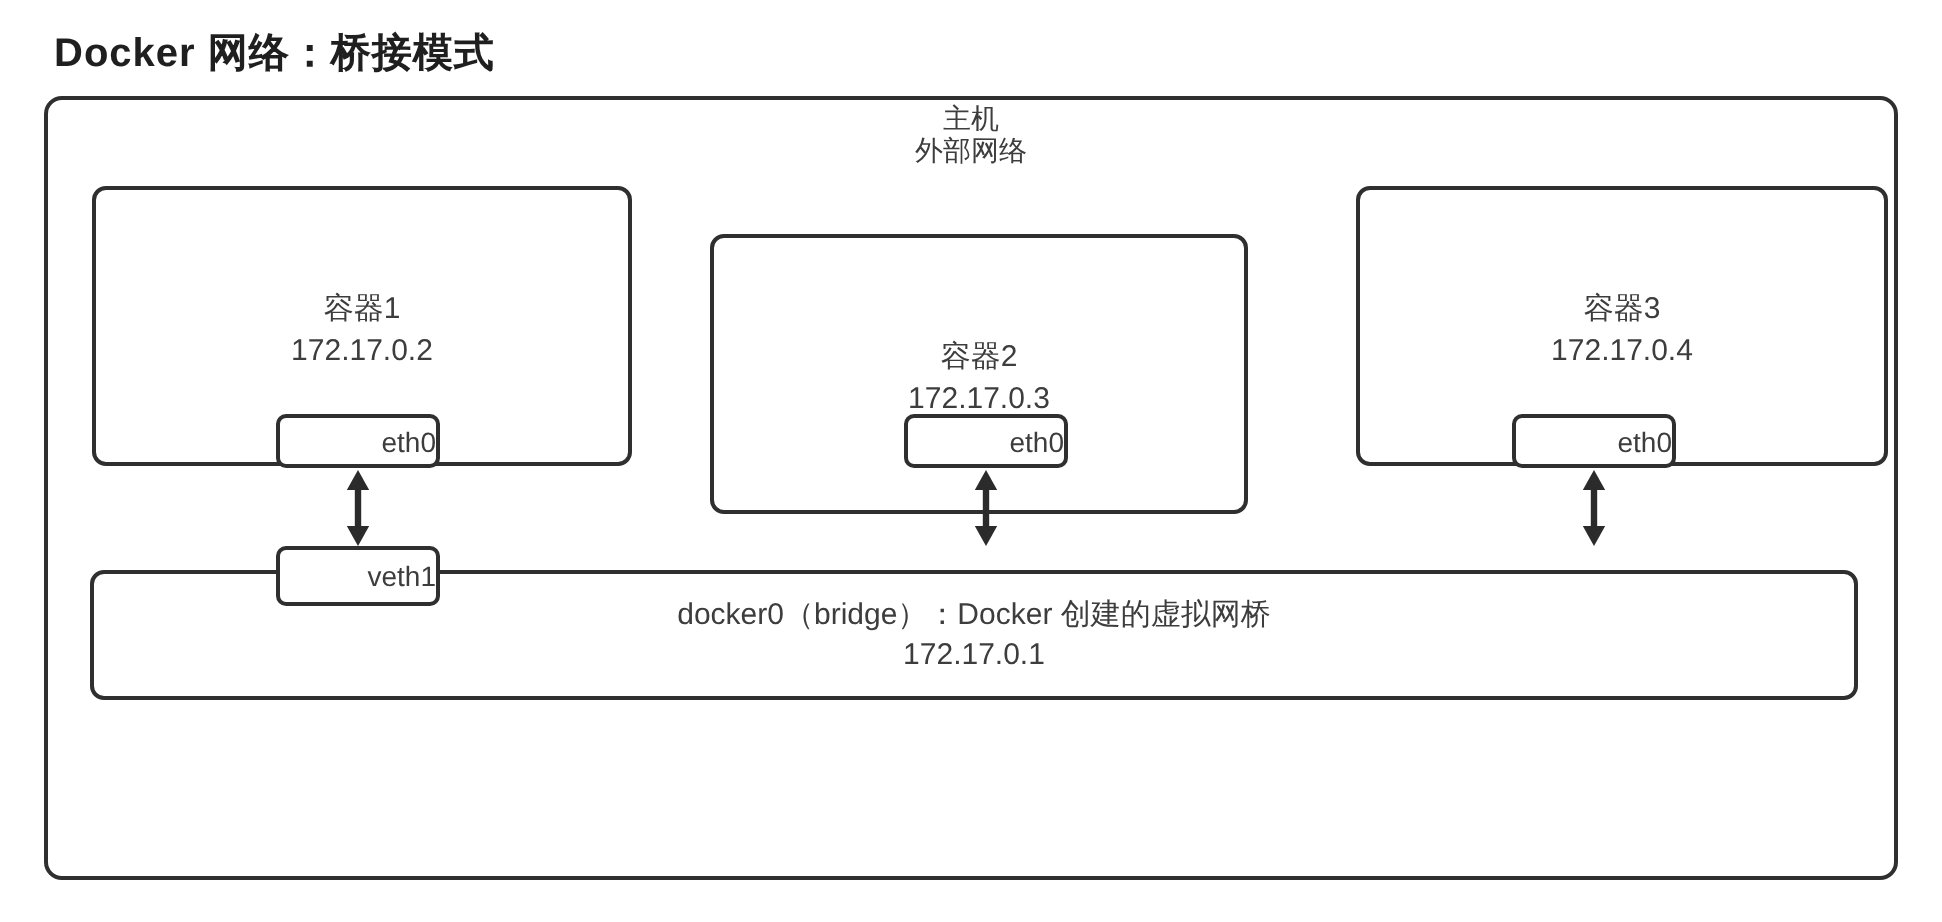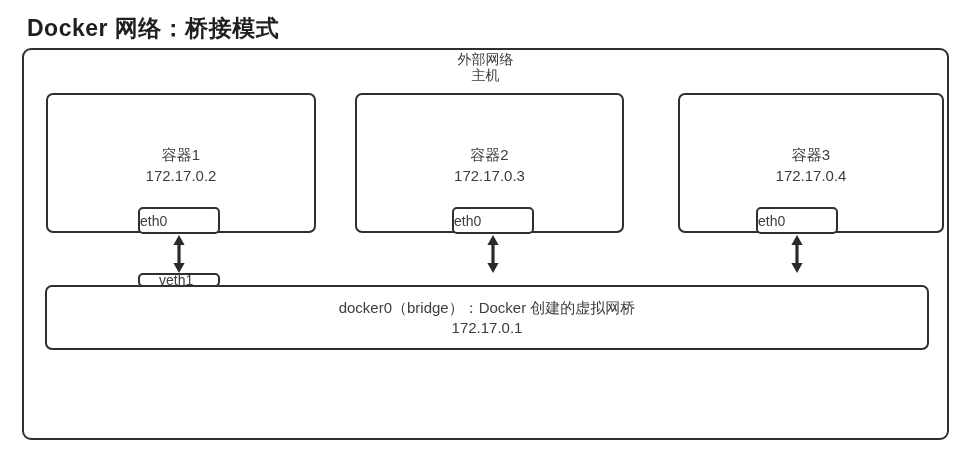--- a/index.html
+++ b/index.html
@@ -15,7 +15,7 @@
     position: absolute;
     left: 27px;
     top: 13px;
-    font-size: 23px;
+    font-size: 20px;
     font-weight: bold;
     color: #1f1f1f;
     letter-spacing: 0.5px;

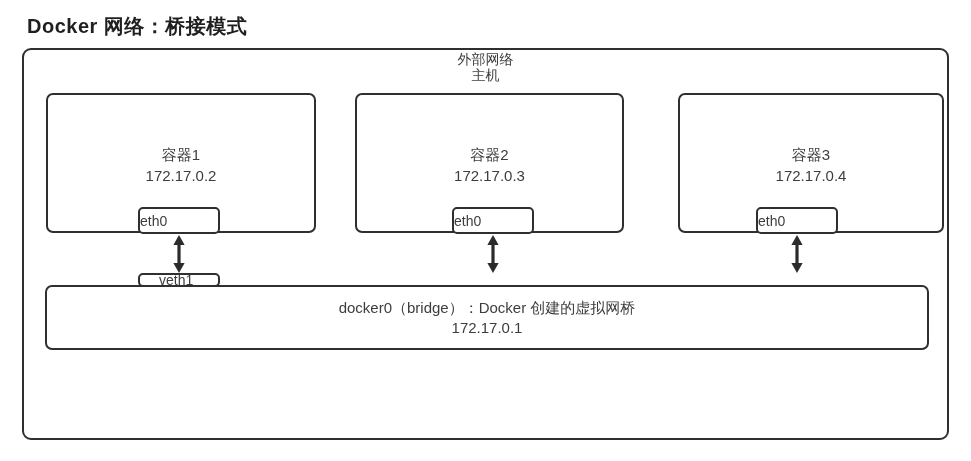--- a/index.html
+++ b/index.html
@@ -115,8 +115,8 @@
 <div class="outer">
 
   <div class="host-labels">
+    <div>主机</div>
     <div>外部网络</div>
-    <div>主机</div>
   </div>
 
   <div class="container-box c1">

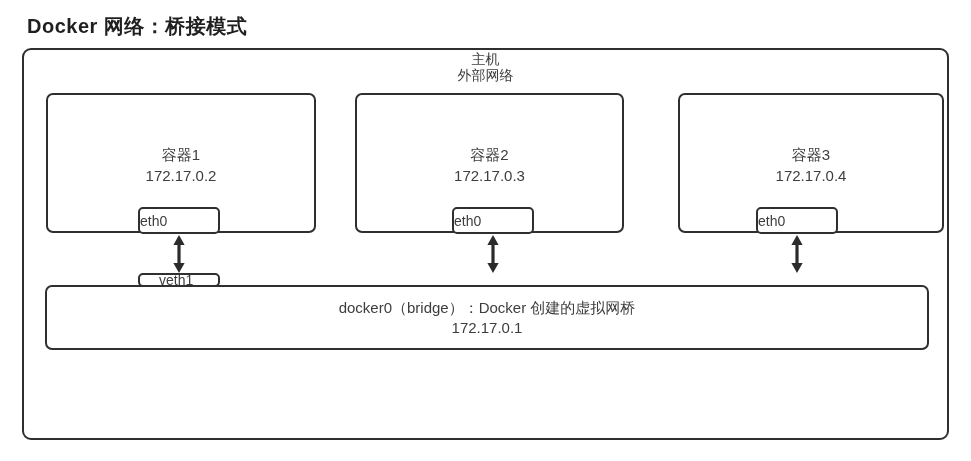--- a/index.html
+++ b/index.html
@@ -57,7 +57,7 @@
     text-align: right;
   }
   .c1 { left: 22px;  width: 270px; }
-  .c2 { left: 331px; width: 269px; }
+  .c2 { left: 331px; width: 269px; margin-top: 24px; }
   .c3 { left: 654px; width: 266px; }
   .port-box {
     position: absolute;

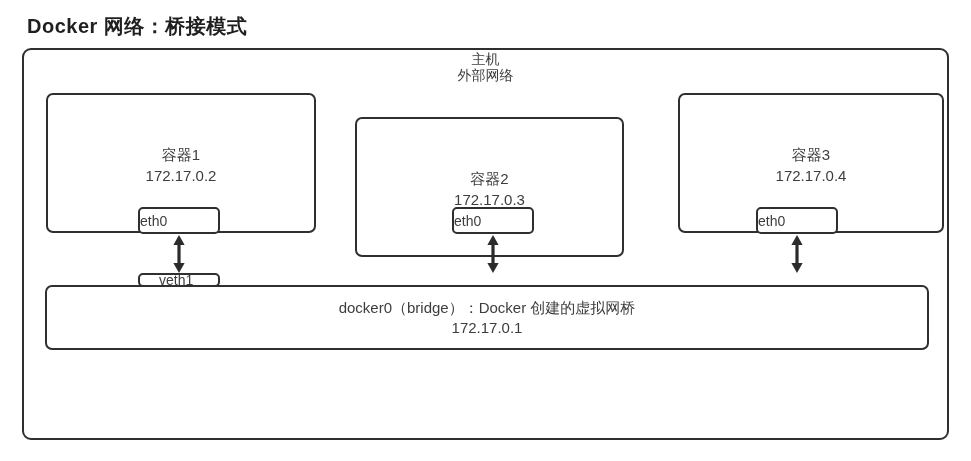--- a/index.html
+++ b/index.html
@@ -68,7 +68,7 @@
     background: #ffffff;
     display: flex;
     align-items: center;
-    justify-content: flex-start;
+    justify-content: flex-end;
     font-size: 14px;
     z-index: 3;
   }

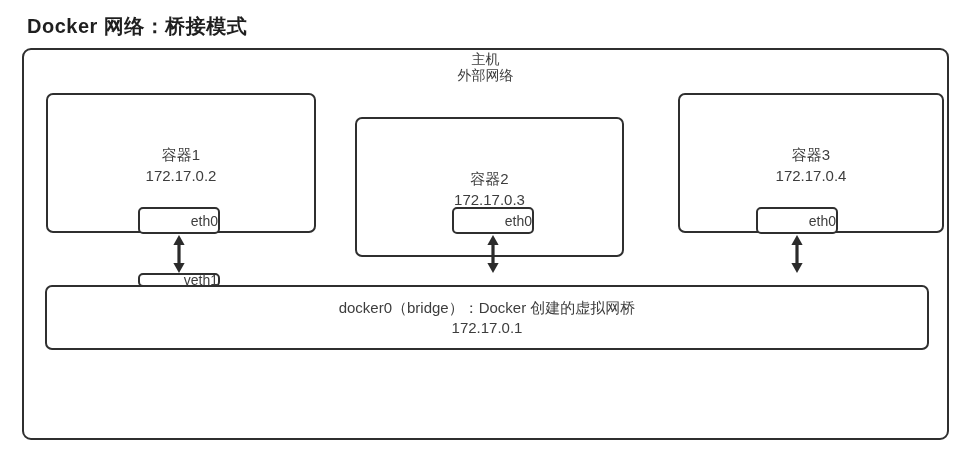--- a/index.html
+++ b/index.html
@@ -73,7 +73,7 @@
     z-index: 3;
   }
   .eth  { top: 157px; }
-  .veth { top: 223px; height: 14px; padding-left: 19px; }
+  .veth { top: 223px; height: 30px; padding-left: 19px; }
   .px1 { left: 114px; }
   .px2 { left: 428px; }
   .px3 { left: 732px; }

